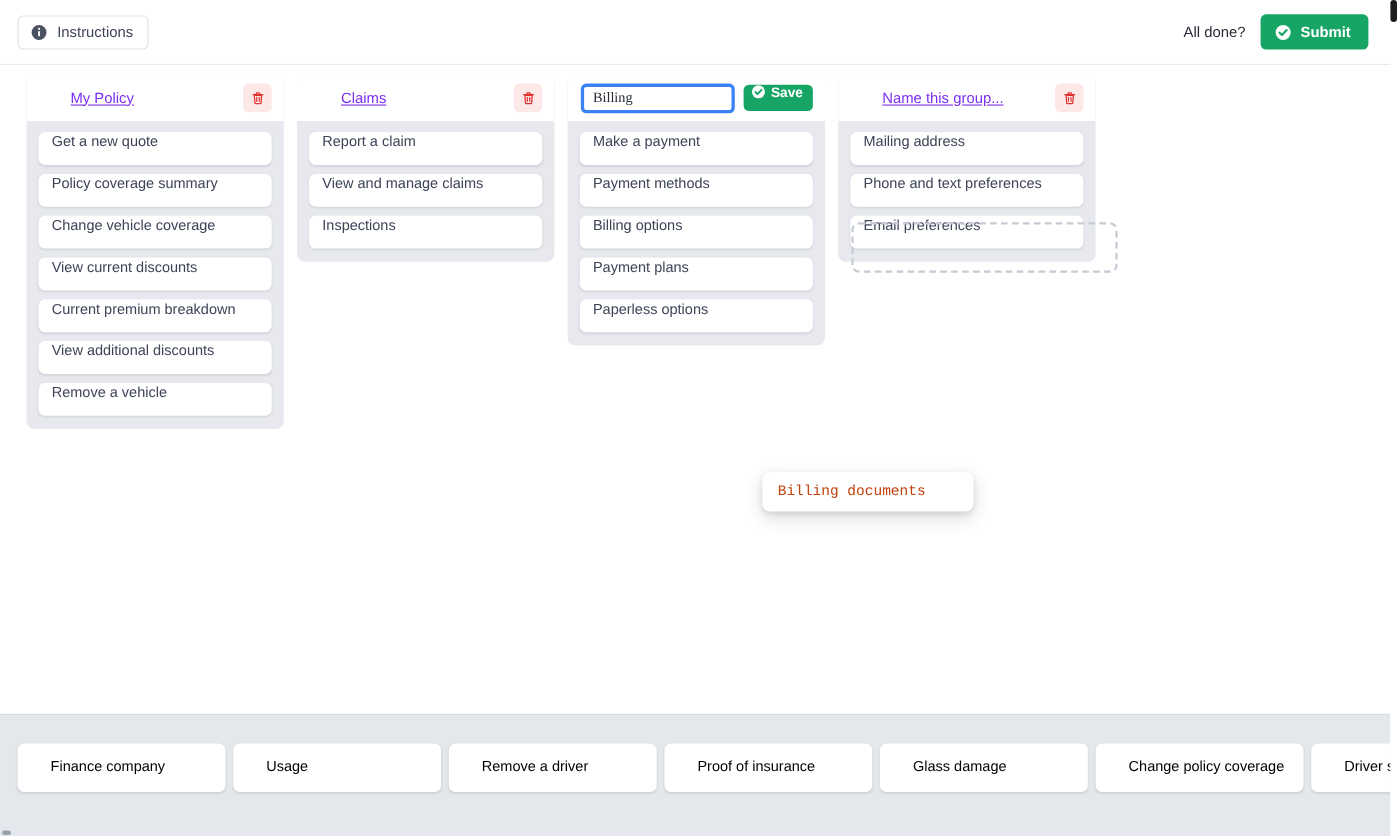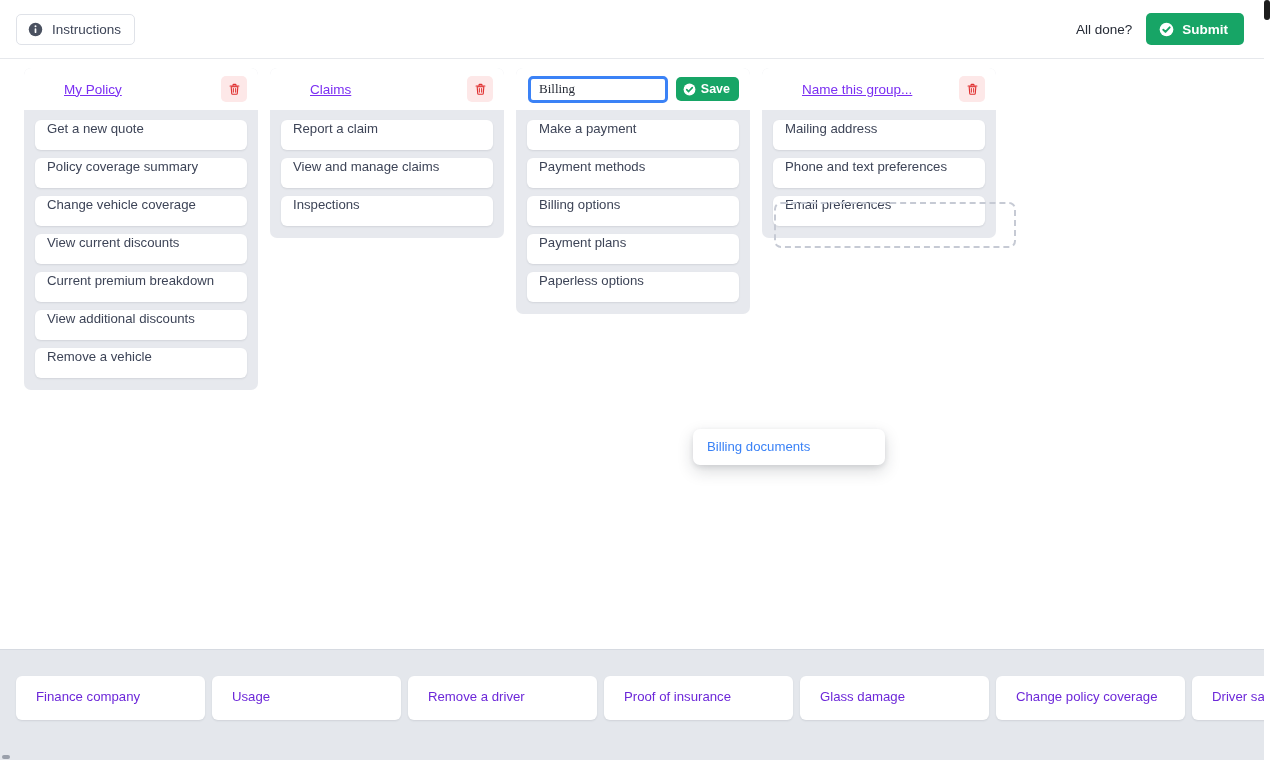--- a/index.html
+++ b/index.html
@@ -139,7 +139,6 @@
   .save-btn {
     flex: none;
     display: inline-flex;
-    align-items: center;
     gap: 5px;
     height: 24px;
     padding: 0 9px 0 7px;

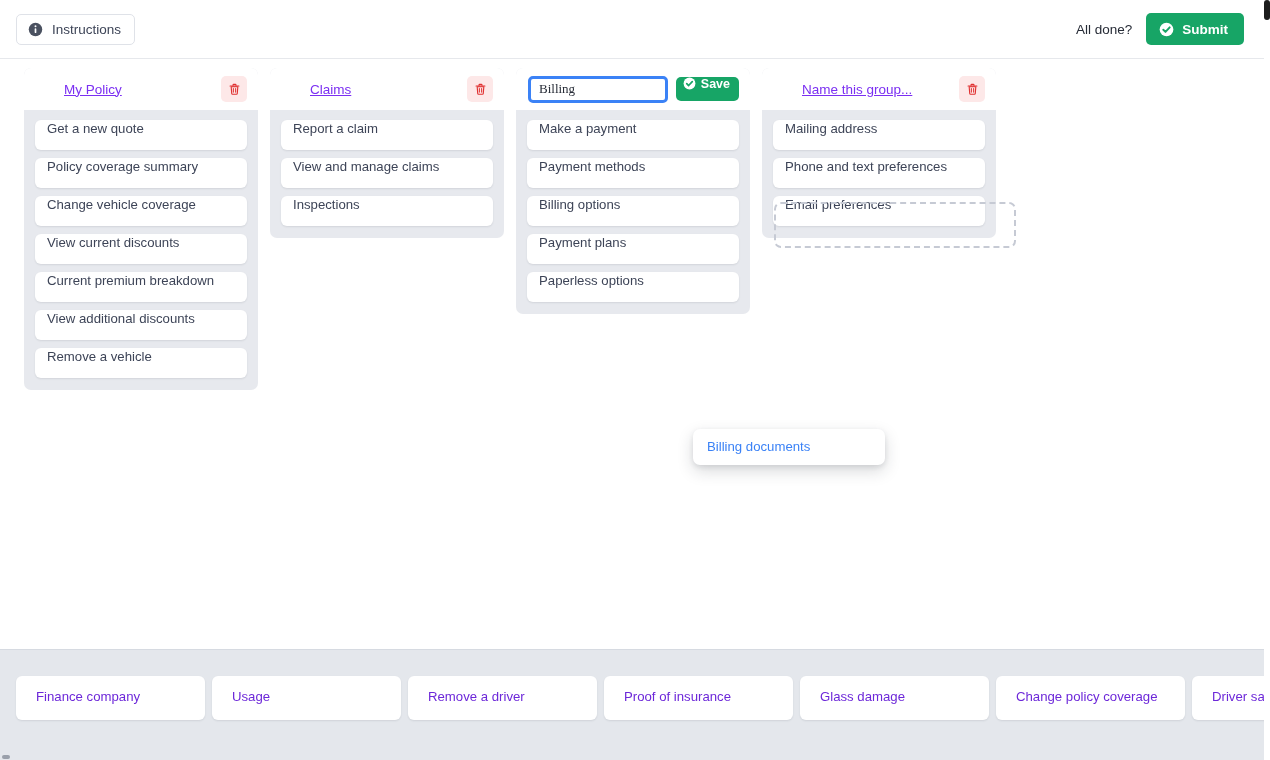--- a/index.html
+++ b/index.html
@@ -188,11 +188,12 @@
     background: #ffffff;
     border-radius: 7px;
     font-size: 13.2px;
-    color: #3b82f6;
+    color: #c2410c;
     box-shadow: 0 6px 16px rgba(30,35,50,0.17), 0 2px 5px rgba(30,35,50,0.10);
     cursor: grabbing;
     line-height: 1.2;
     z-index: 50;
+    font-family: Liberation Mono, monospace;
   }
 
   

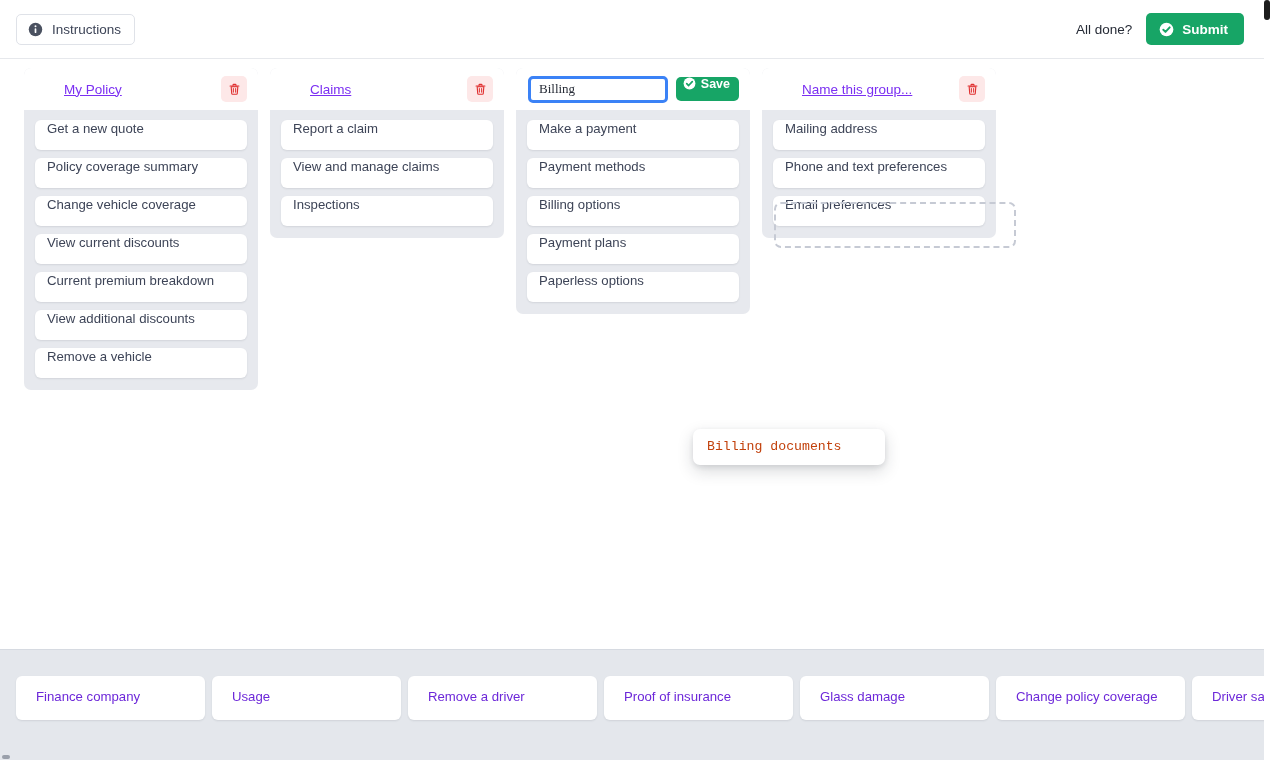--- a/index.html
+++ b/index.html
@@ -221,10 +221,10 @@
     margin-right: 7px;
     background: #ffffff;
     border-radius: 6px;
-    padding: 13px 20px;
+    padding: 13px 30px;
     min-height: 44px;
     font-size: 13.2px;
-    color: #6d28d9;
+    color: #000000;
     box-shadow: 0 1px 2px rgba(30,35,50,0.10);
     cursor: grab;
     white-space: nowrap;

